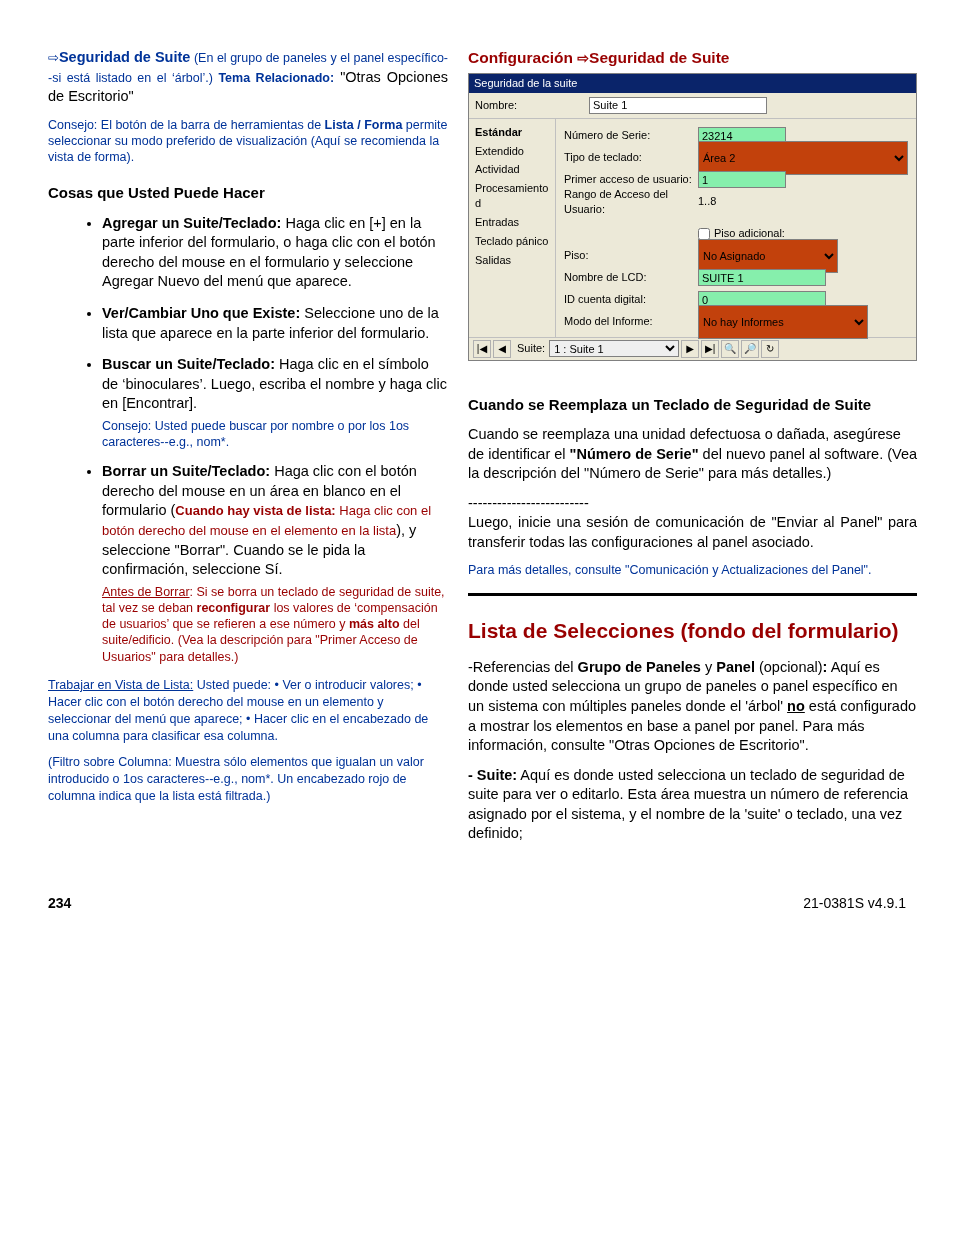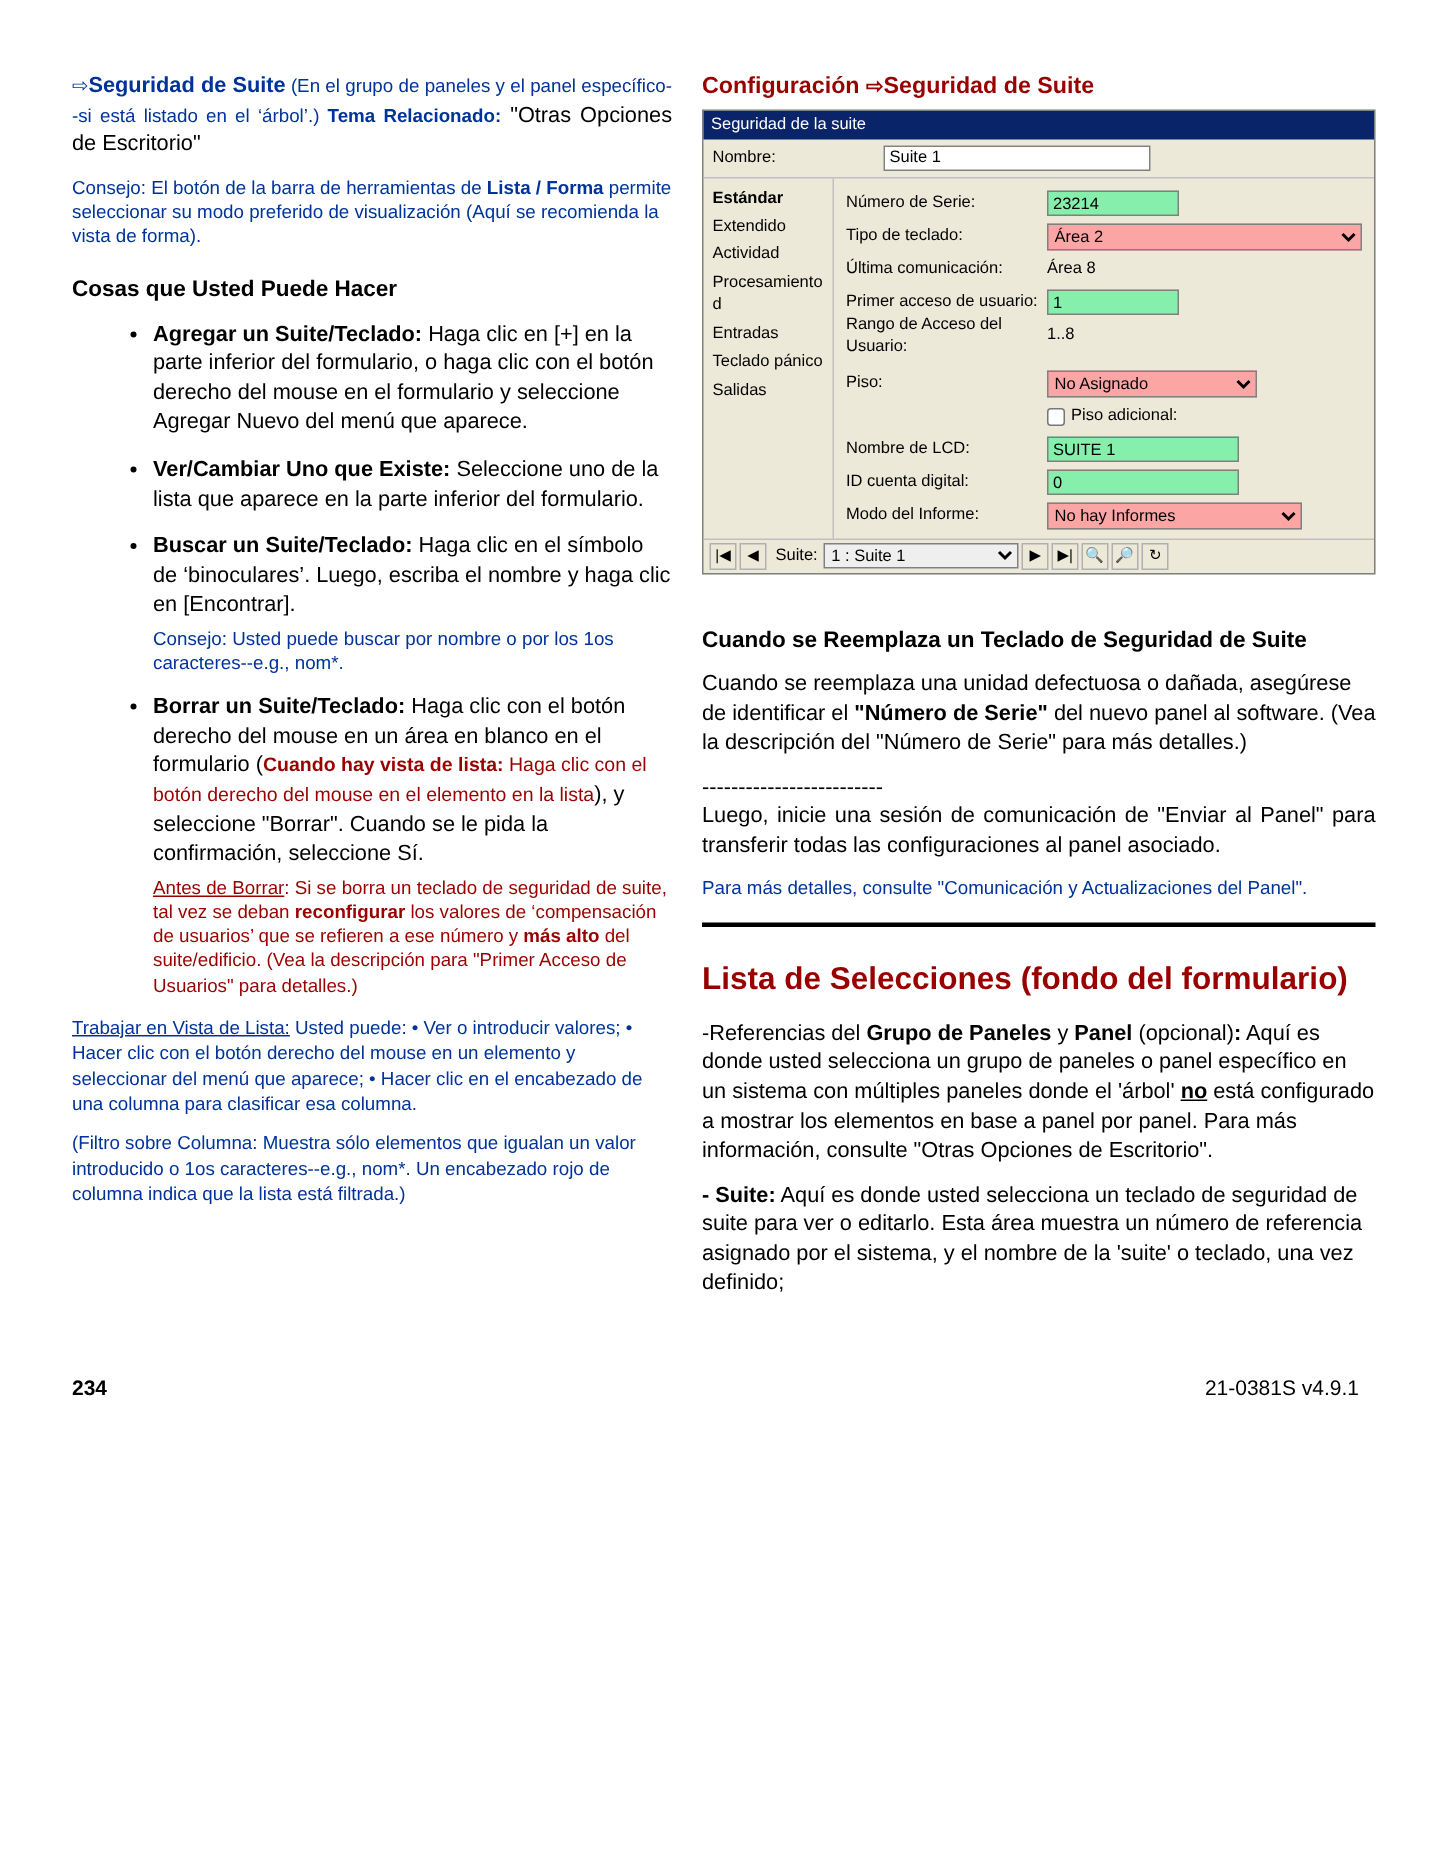--- a/index.html
+++ b/index.html
@@ -73,7 +73,7 @@
   }
   .sc-row .val-ro { font-size:11px; }
   .sc-row select {
-    font-size:11px; height:18px; border:1px solid #808080; background:#fca5a5;
+    font-size:11px; height:34px; border:1px solid #808080; background:#c2410c;
   }
   .sc-row .cbwrap { display:flex; align-items:center; gap:4px; font-size:11px;}
   .sc-row input[type=checkbox]{ margin:0; width:12px; height:12px;}

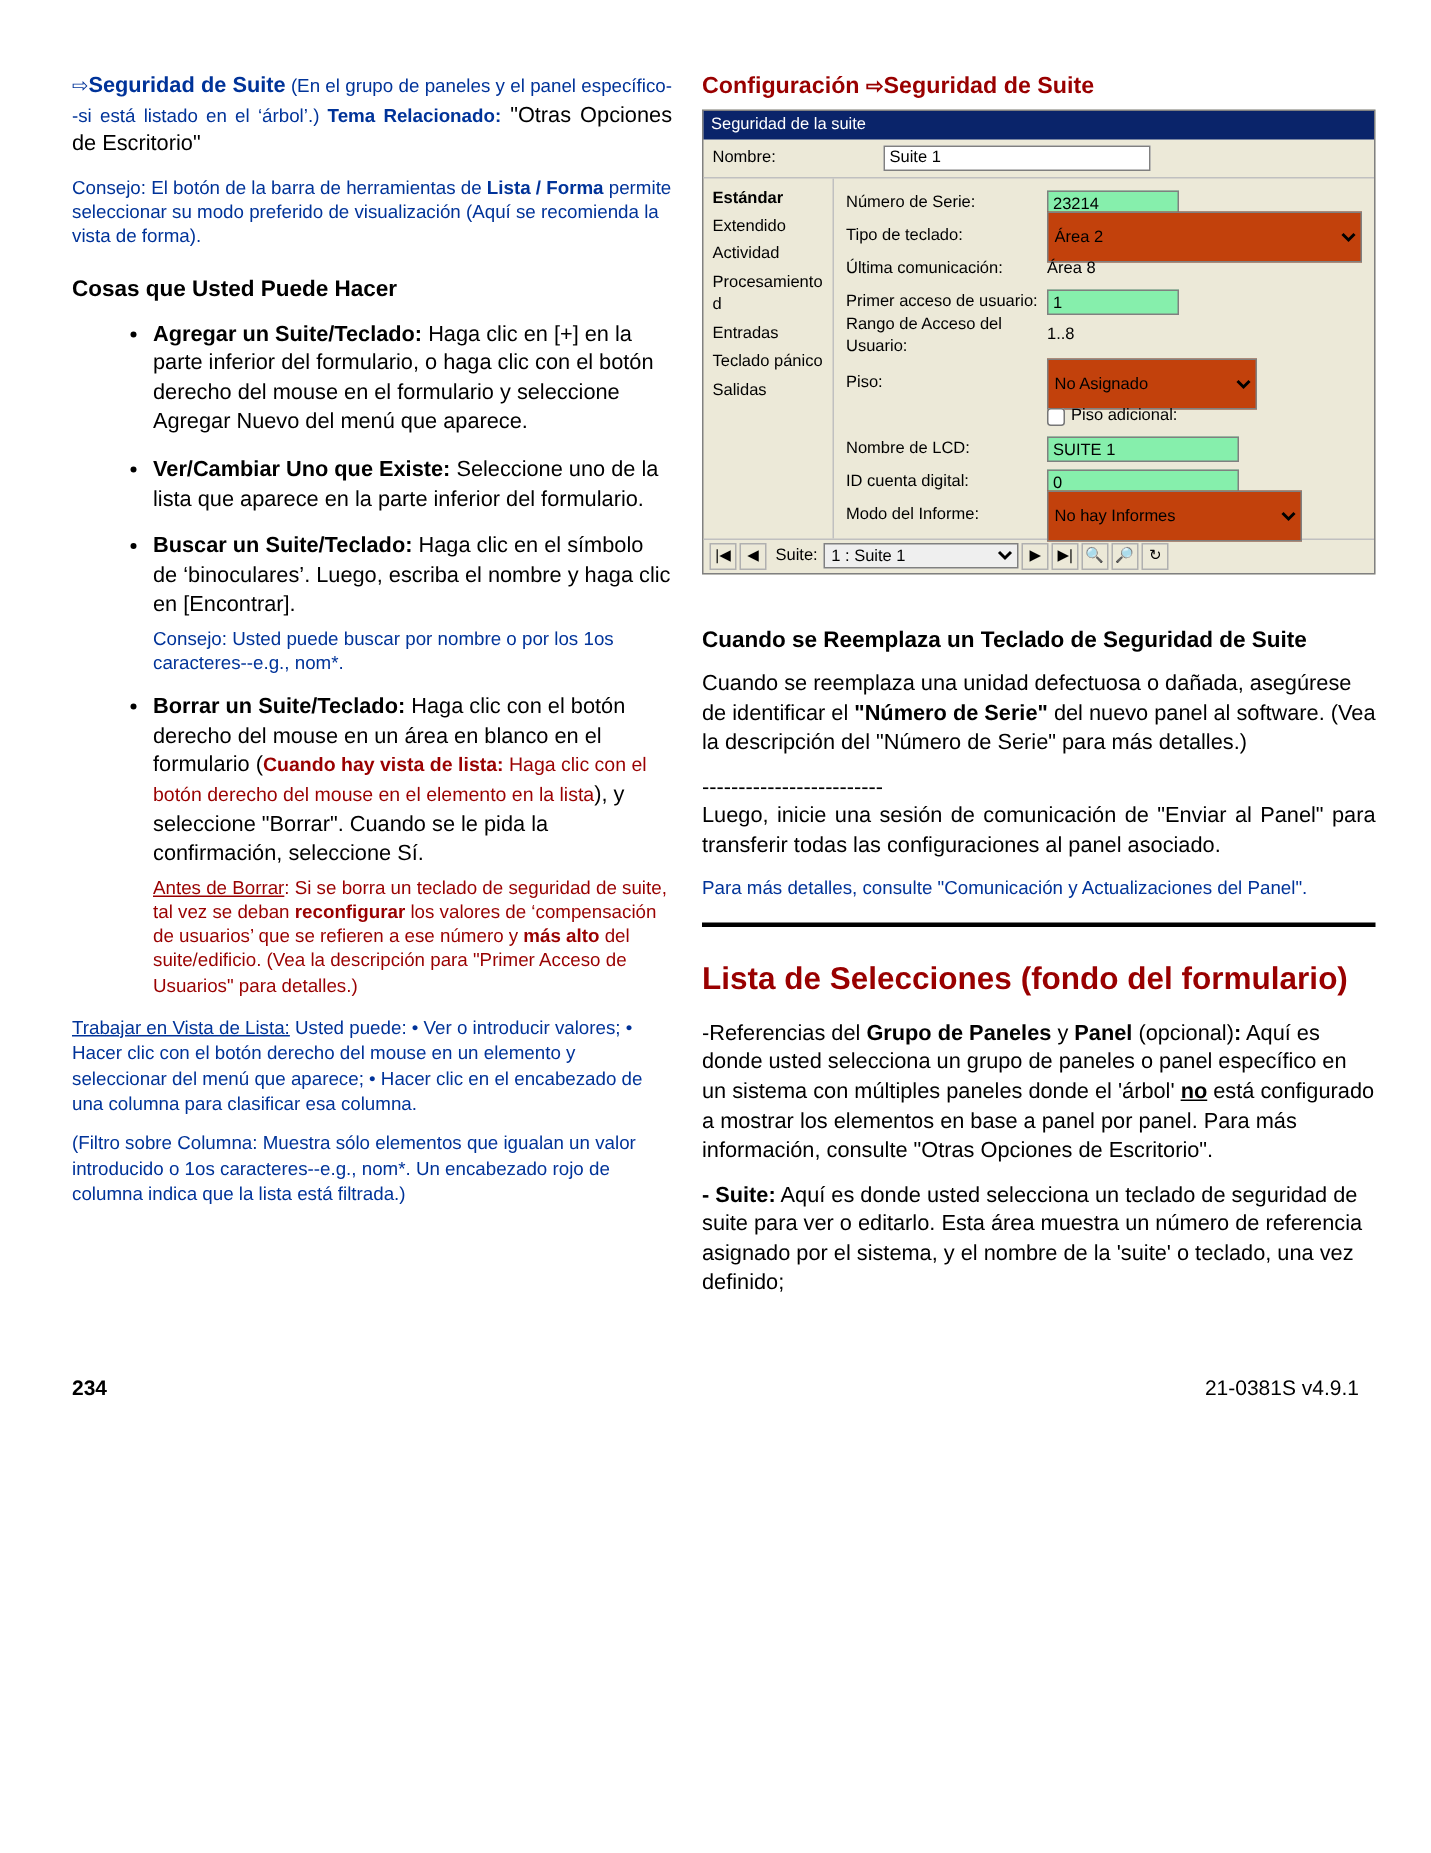--- a/index.html
+++ b/index.html
@@ -173,10 +173,6 @@
             <select style="width:210px"><option>Área 2</option></select>
           </div>
           <div class="sc-row">
-            <span class="flab">Última comunicación:</span>
-            <span class="val-ro">Área 8</span>
-          </div>
-          <div class="sc-row">
             <span class="flab">Primer acceso de usuario:</span>
             <input type="text" style="width: 80px;" value="1">
           </div>

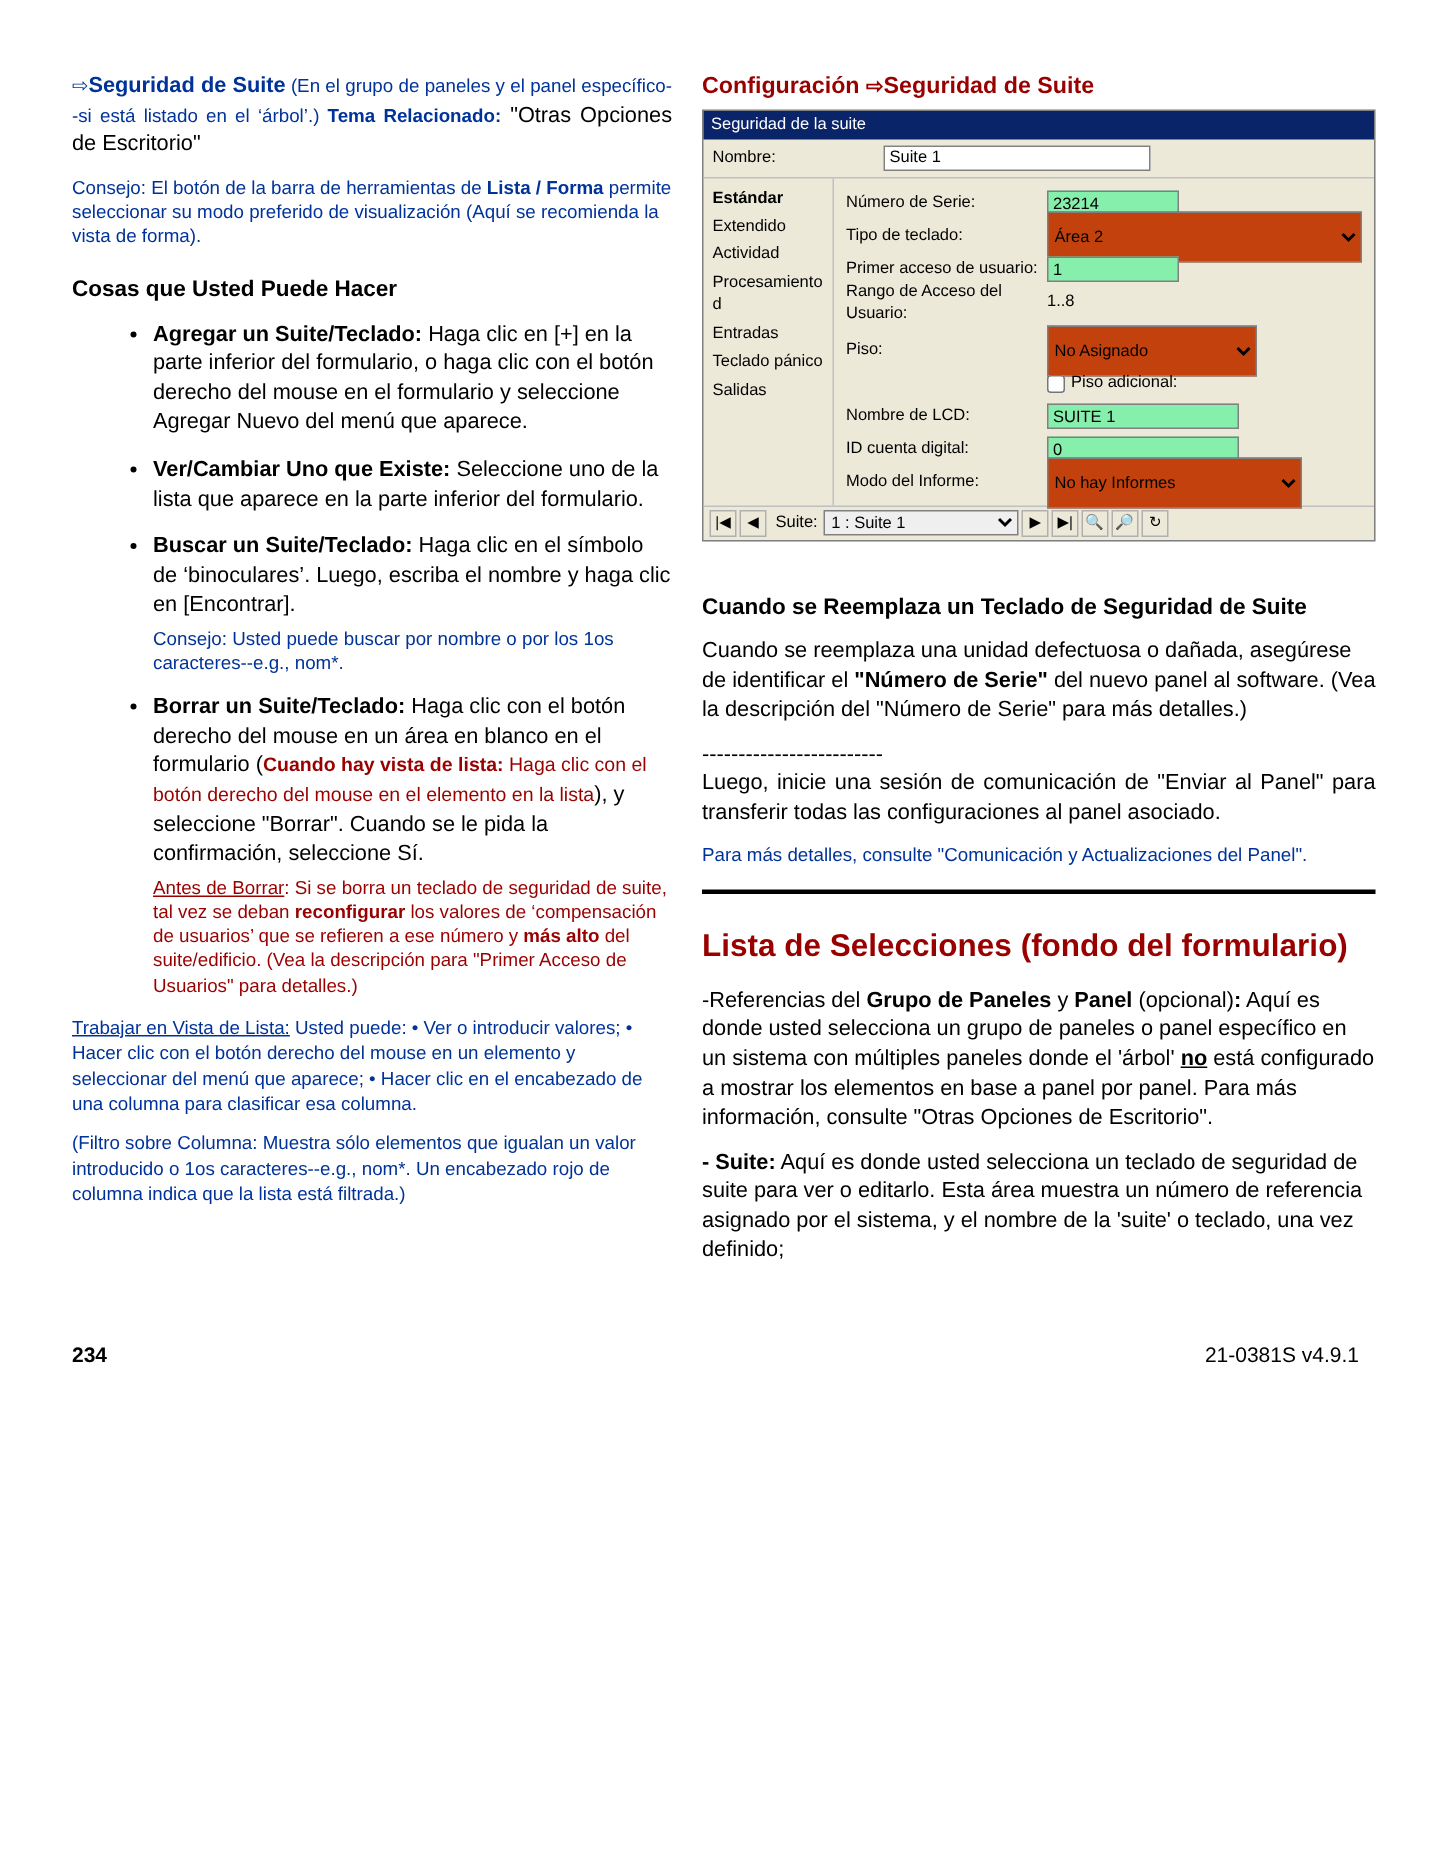--- a/index.html
+++ b/index.html
@@ -182,15 +182,15 @@
           </div>
           <div class="sc-row" style="height:10px"></div>
           <div class="sc-row">
-            <span class="flab">Piso:</span>
-            <select style="width:140px"><option>No Asignado</option></select>
-          </div>
-          <div class="sc-row">
             <span class="flab"></span>
             <span class="cbwrap">
                 <input type="checkbox" style="">
                 <span>Piso adicional:</span>
               </span>
+          </div>
+          <div class="sc-row">
+            <span class="flab">Piso:</span>
+            <select style="width:140px"><option>No Asignado</option></select>
           </div>
           <div class="sc-row">
             <span class="flab">Nombre de LCD:</span>

